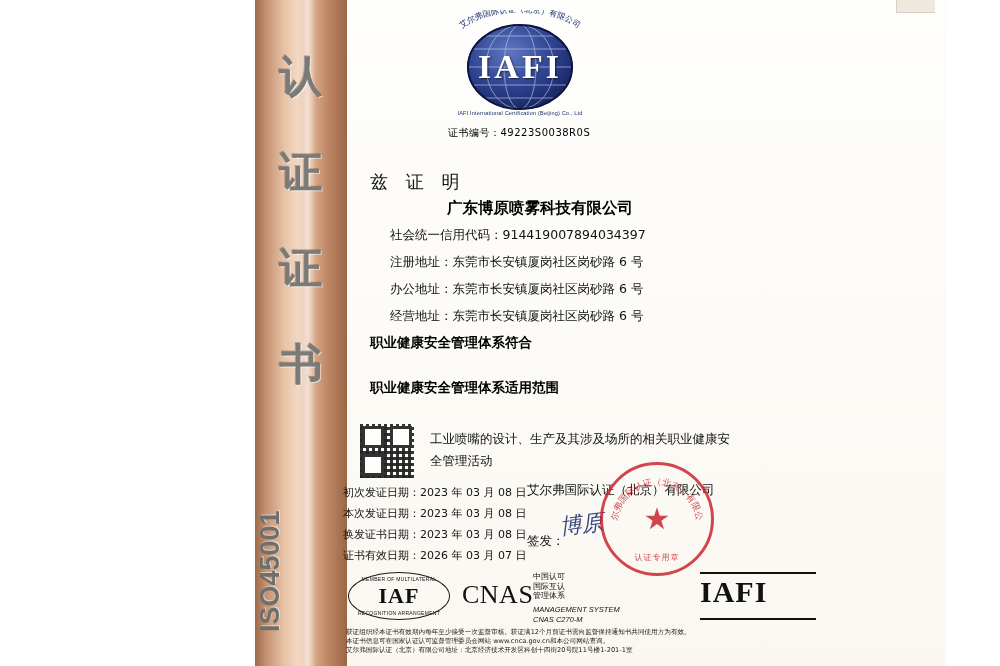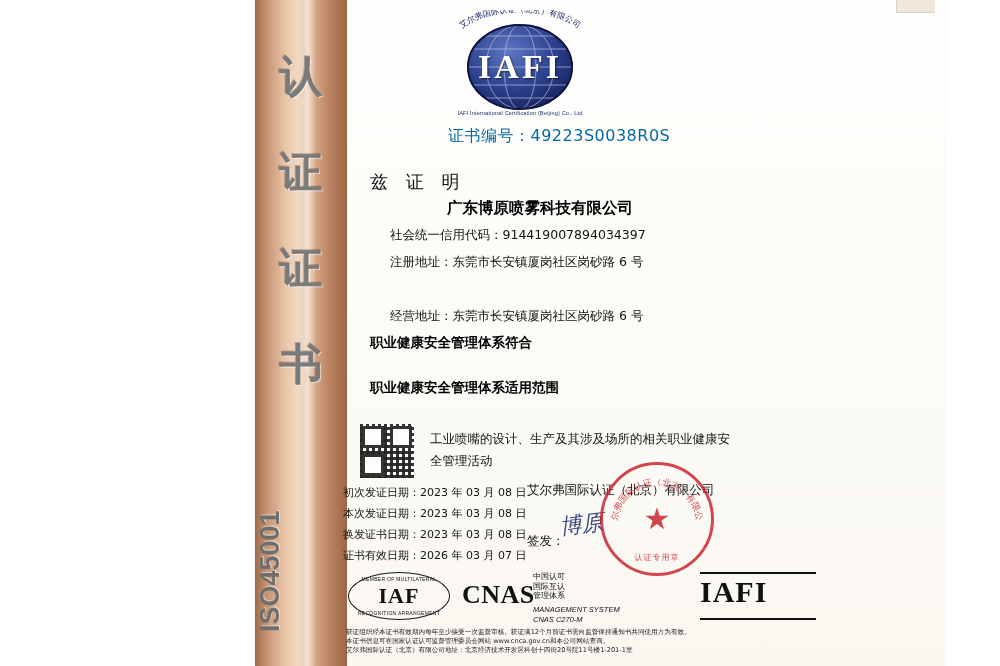--- a/index.html
+++ b/index.html
@@ -152,8 +152,8 @@
     position: absolute;
     left: 448px;
     top: 126px;
-    font-size: 16px;
-    color: #0369a1;
+    font-size: 10px;
+    color: #000000;
     letter-spacing: 0.5px;
     font-family: "DejaVu Sans", sans-serif;
   }

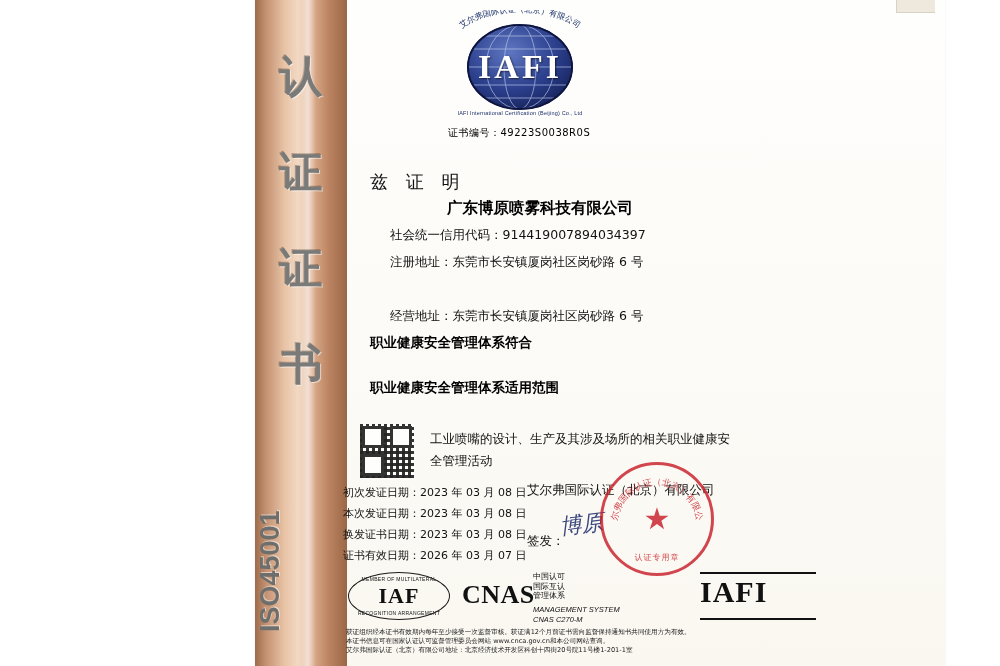--- a/index.html
+++ b/index.html
@@ -475,6 +475,7 @@
 
   <div class="field f-credit">社会统一信用代码：914419007894034397</div>
   <div class="field f-reg">注册地址：东莞市长安镇厦岗社区岗砂路 6 号</div>
+  <div class="field f-office">办公地址：东莞市长安镇厦岗社区岗砂路 6 号</div>
   <div class="field f-biz">经营地址：东莞市长安镇厦岗社区岗砂路 6 号</div>
 
   <div class="sec-head sh-1">职业健康安全管理体系符合</div>

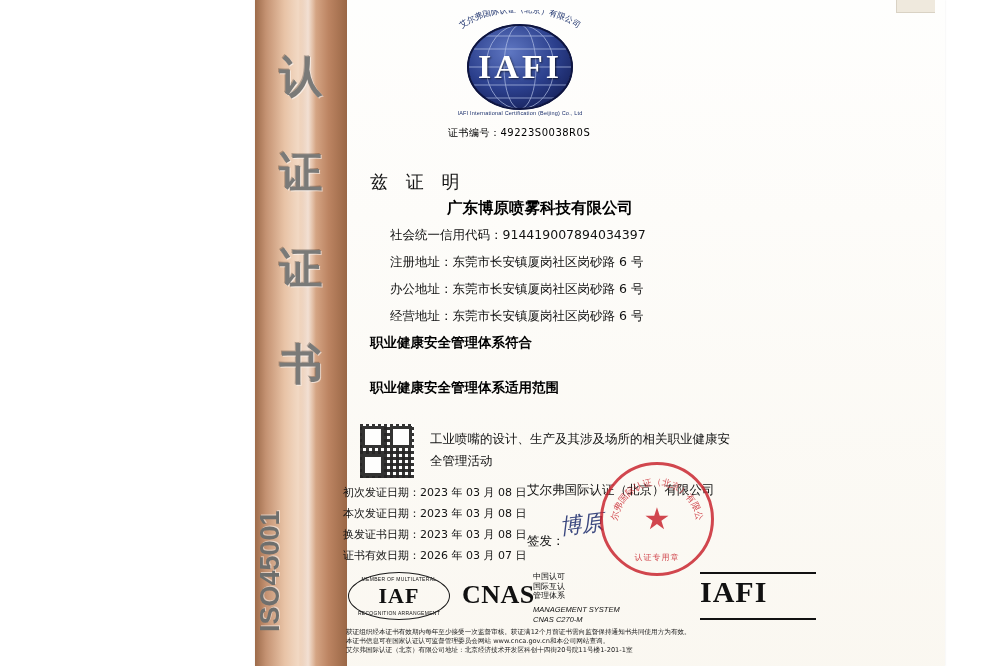--- a/index.html
+++ b/index.html
@@ -355,7 +355,7 @@
     top: 580px;
     font-family: "Liberation Serif", serif;
     font-size: 26px;
-    font-weight: bold;
+    font-weight: normal;
     color: #111;
     letter-spacing: 0.5px;
   }

